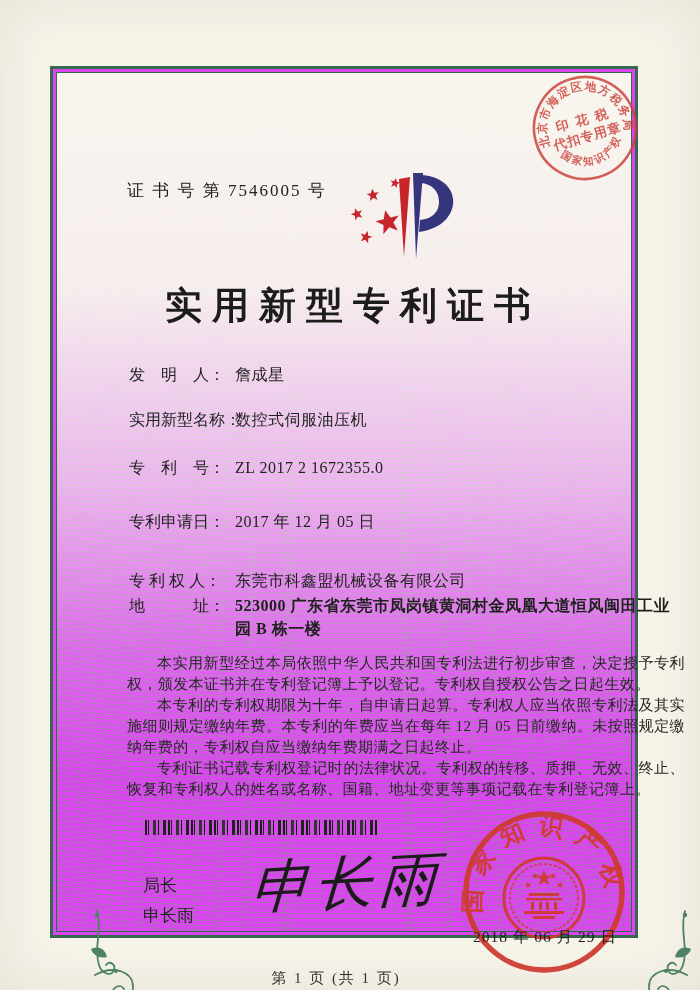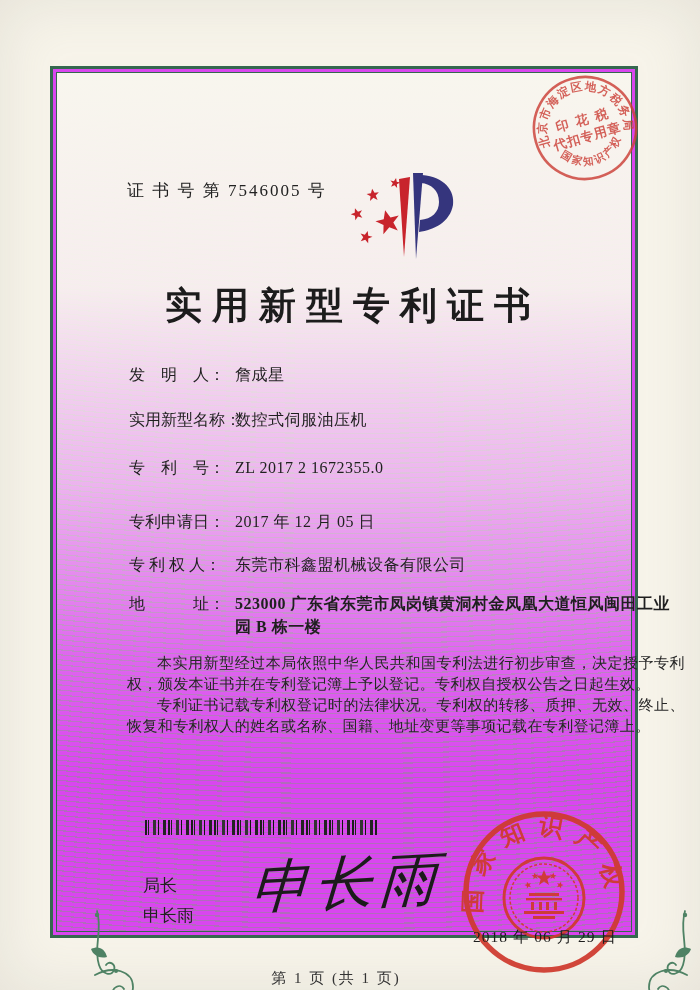--- a/index.html
+++ b/index.html
@@ -60,7 +60,7 @@
   .frow.r-name{margin-bottom:24px;}
   .frow.r-inventor{margin-bottom:21px;}
   .frow.r-patentno{margin-bottom:30px;}
-  .frow.r-filing{margin-bottom:19px;}
+  .frow.r-filing{margin-bottom:35px;}
   .frow.r-patentee{margin-bottom:15px;}
   .frow.r-address{margin-bottom:4px;white-space:normal;}
   .frow.r-address .fvalue{width:440px;line-height:23px;font-weight:bold;}

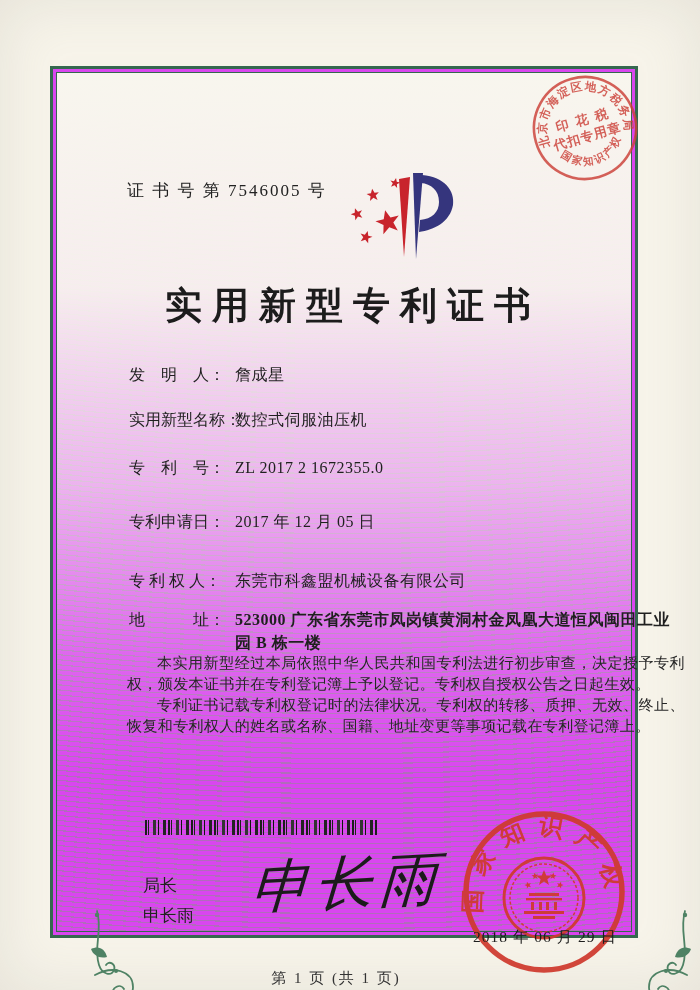--- a/index.html
+++ b/index.html
@@ -61,7 +61,7 @@
   .frow.r-inventor{margin-bottom:21px;}
   .frow.r-patentno{margin-bottom:30px;}
   .frow.r-filing{margin-bottom:35px;}
-  .frow.r-patentee{margin-bottom:15px;}
+  .frow.r-patentee{margin-bottom:1px;}
   .frow.r-address{margin-bottom:4px;white-space:normal;}
   .frow.r-address .fvalue{width:440px;line-height:23px;font-weight:bold;}
   .frow.r-grant .pair2{margin-left:36px;}

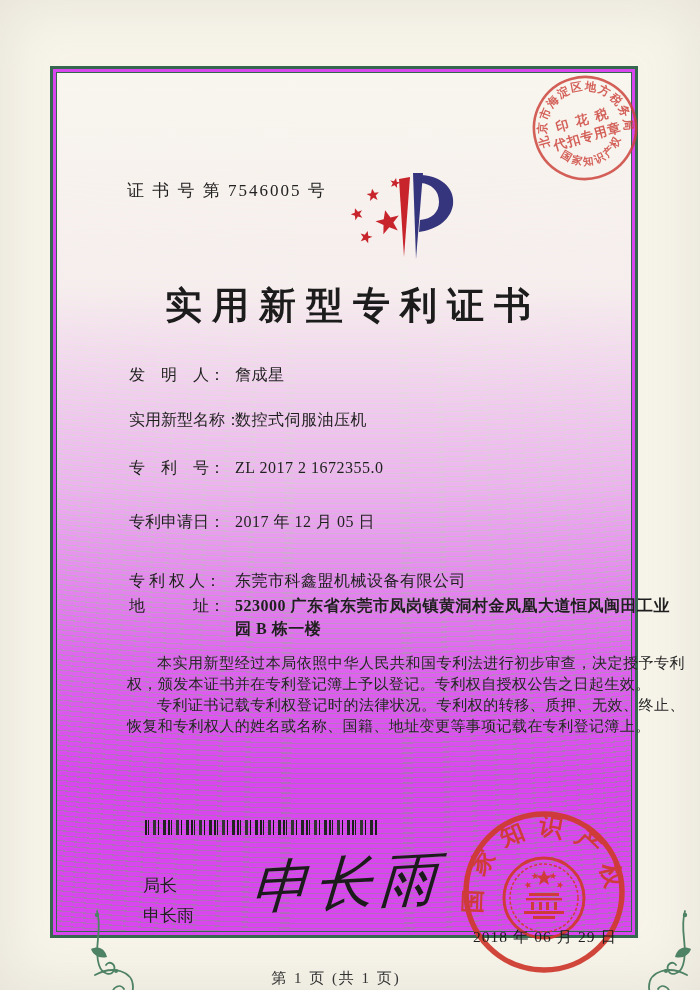--- a/index.html
+++ b/index.html
@@ -166,6 +166,7 @@
 
       <div class="body-text">
         <p>本实用新型经过本局依照中华人民共和国专利法进行初步审查，决定授予专利权，颁发本证书并在专利登记簿上予以登记。专利权自授权公告之日起生效。</p>
+        <p>本专利的专利权期限为十年，自申请日起算。专利权人应当依照专利法及其实施细则规定缴纳年费。本专利的年费应当在每年 12 月 05 日前缴纳。未按照规定缴纳年费的，专利权自应当缴纳年费期满之日起终止。</p>
         <p>专利证书记载专利权登记时的法律状况。专利权的转移、质押、无效、终止、恢复和专利权人的姓名或名称、国籍、地址变更等事项记载在专利登记簿上。</p>
       </div>
 

